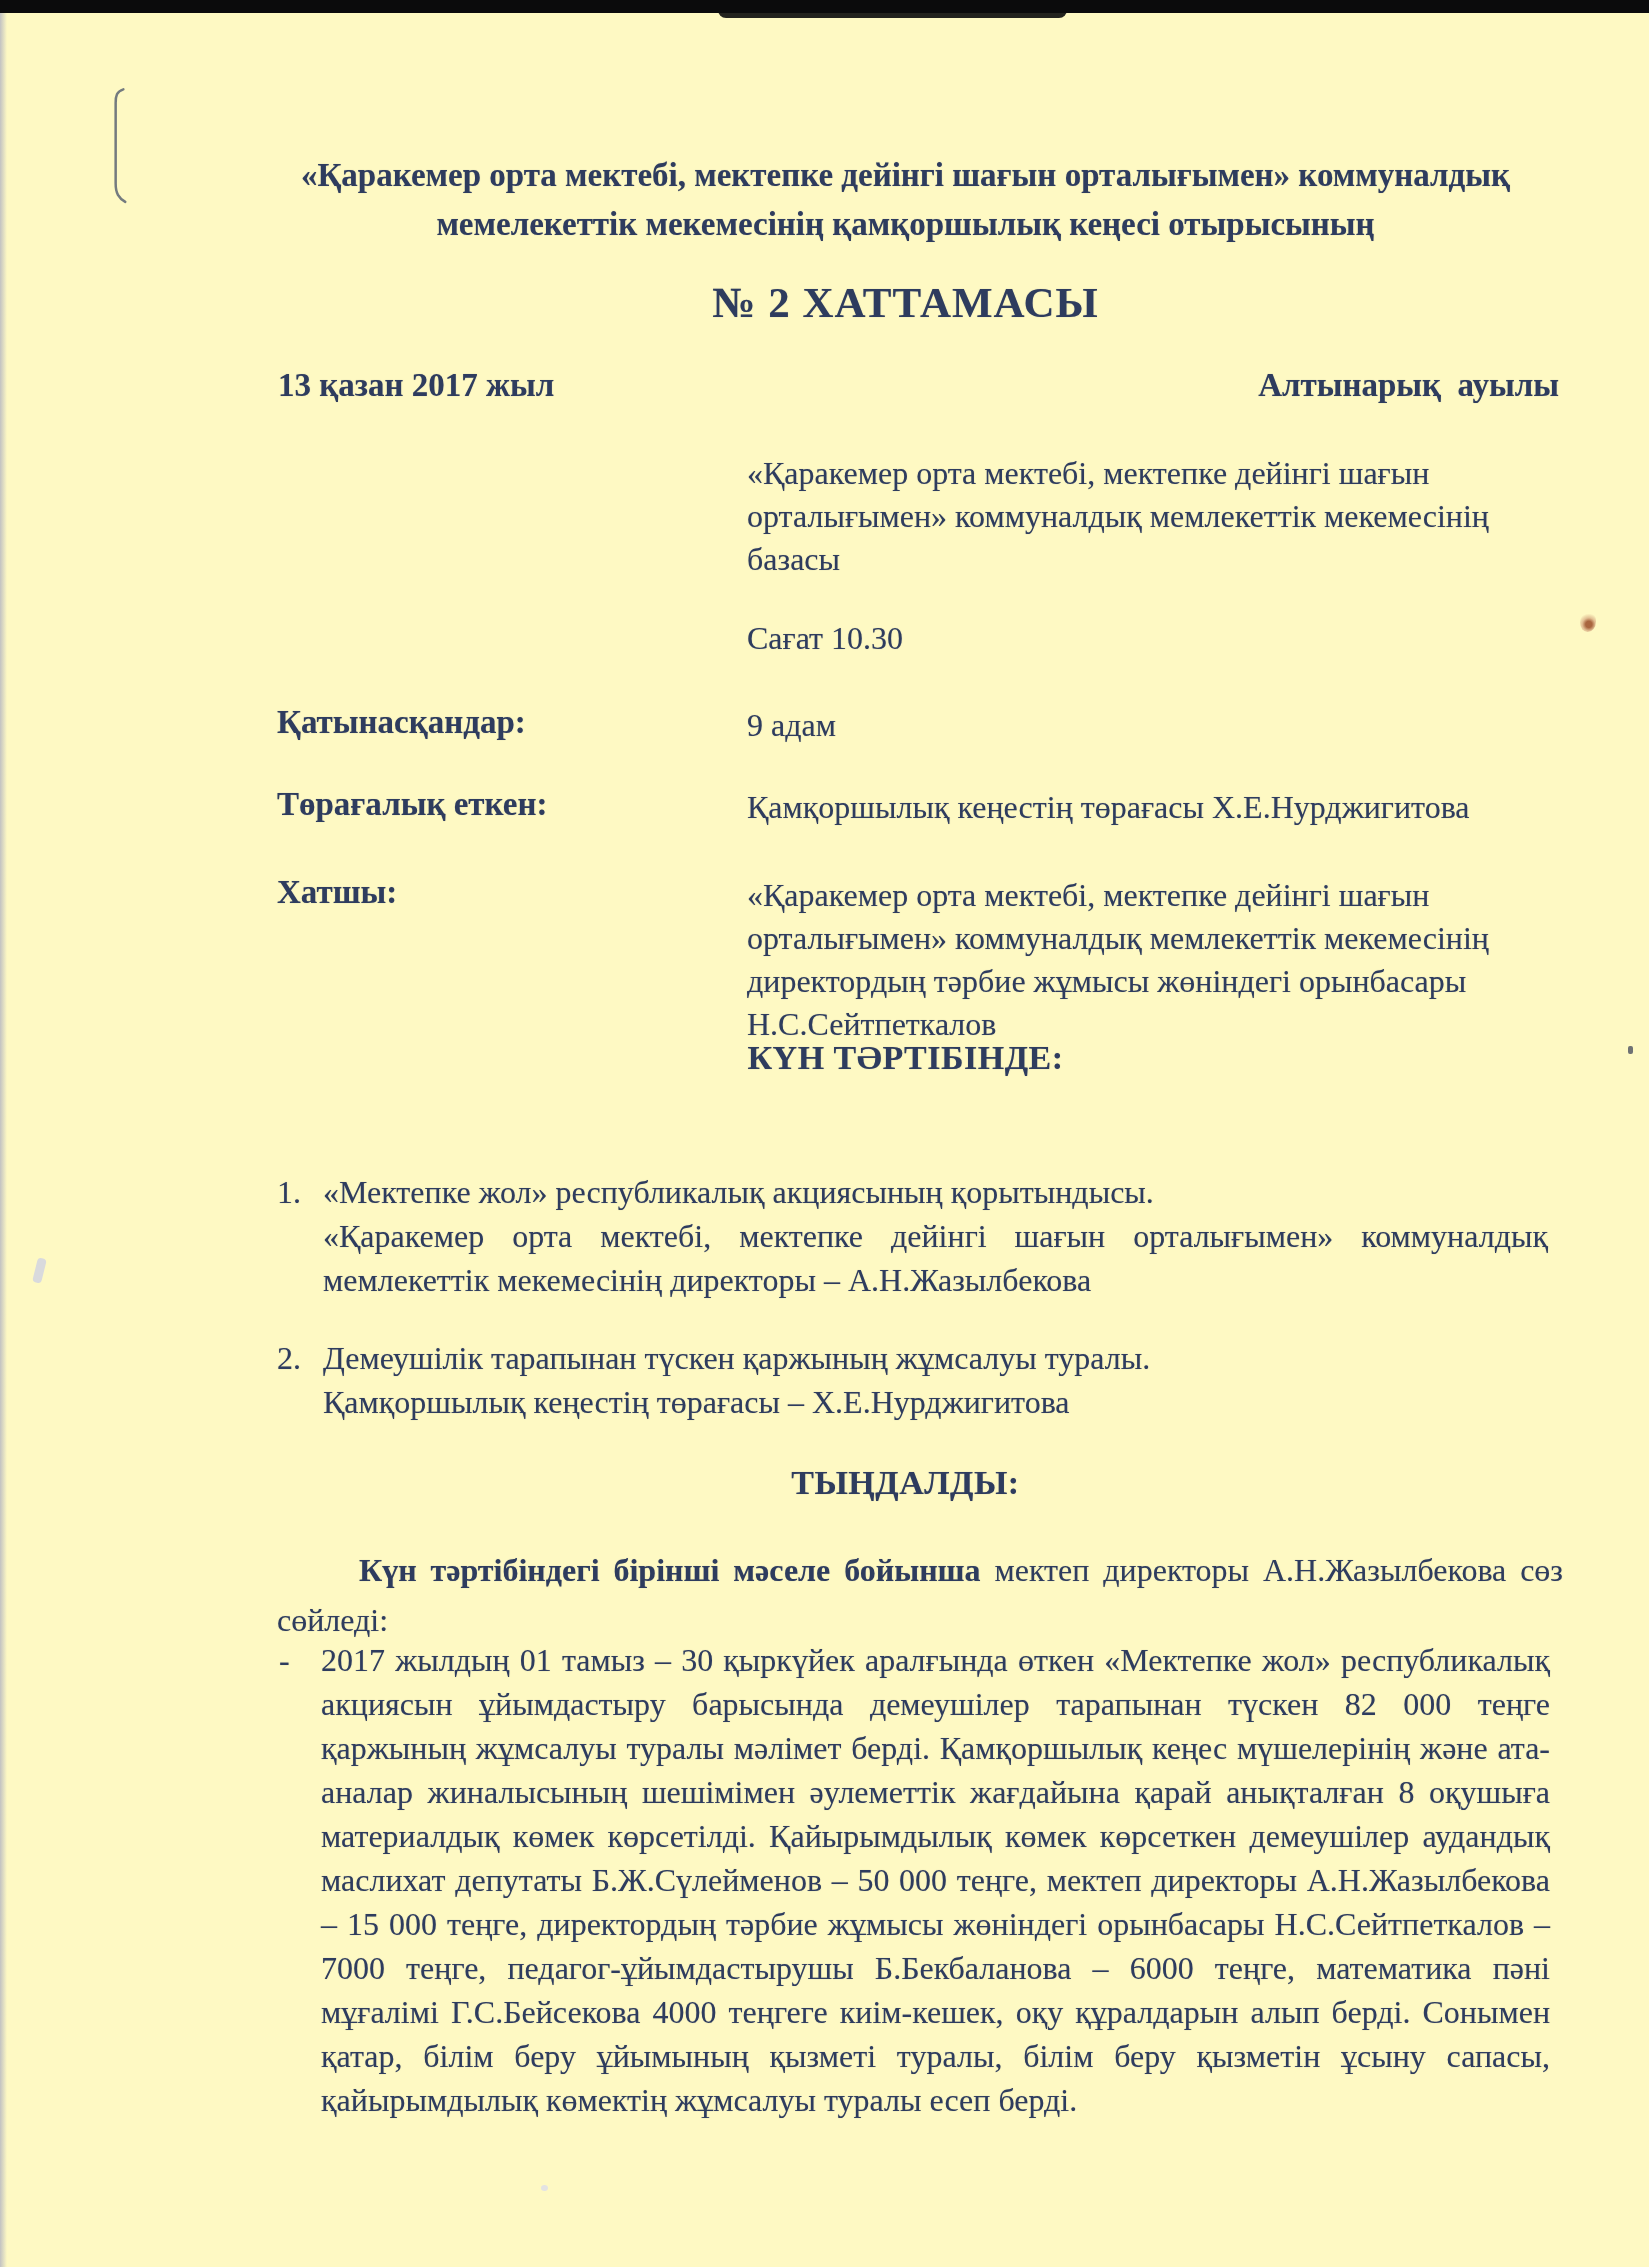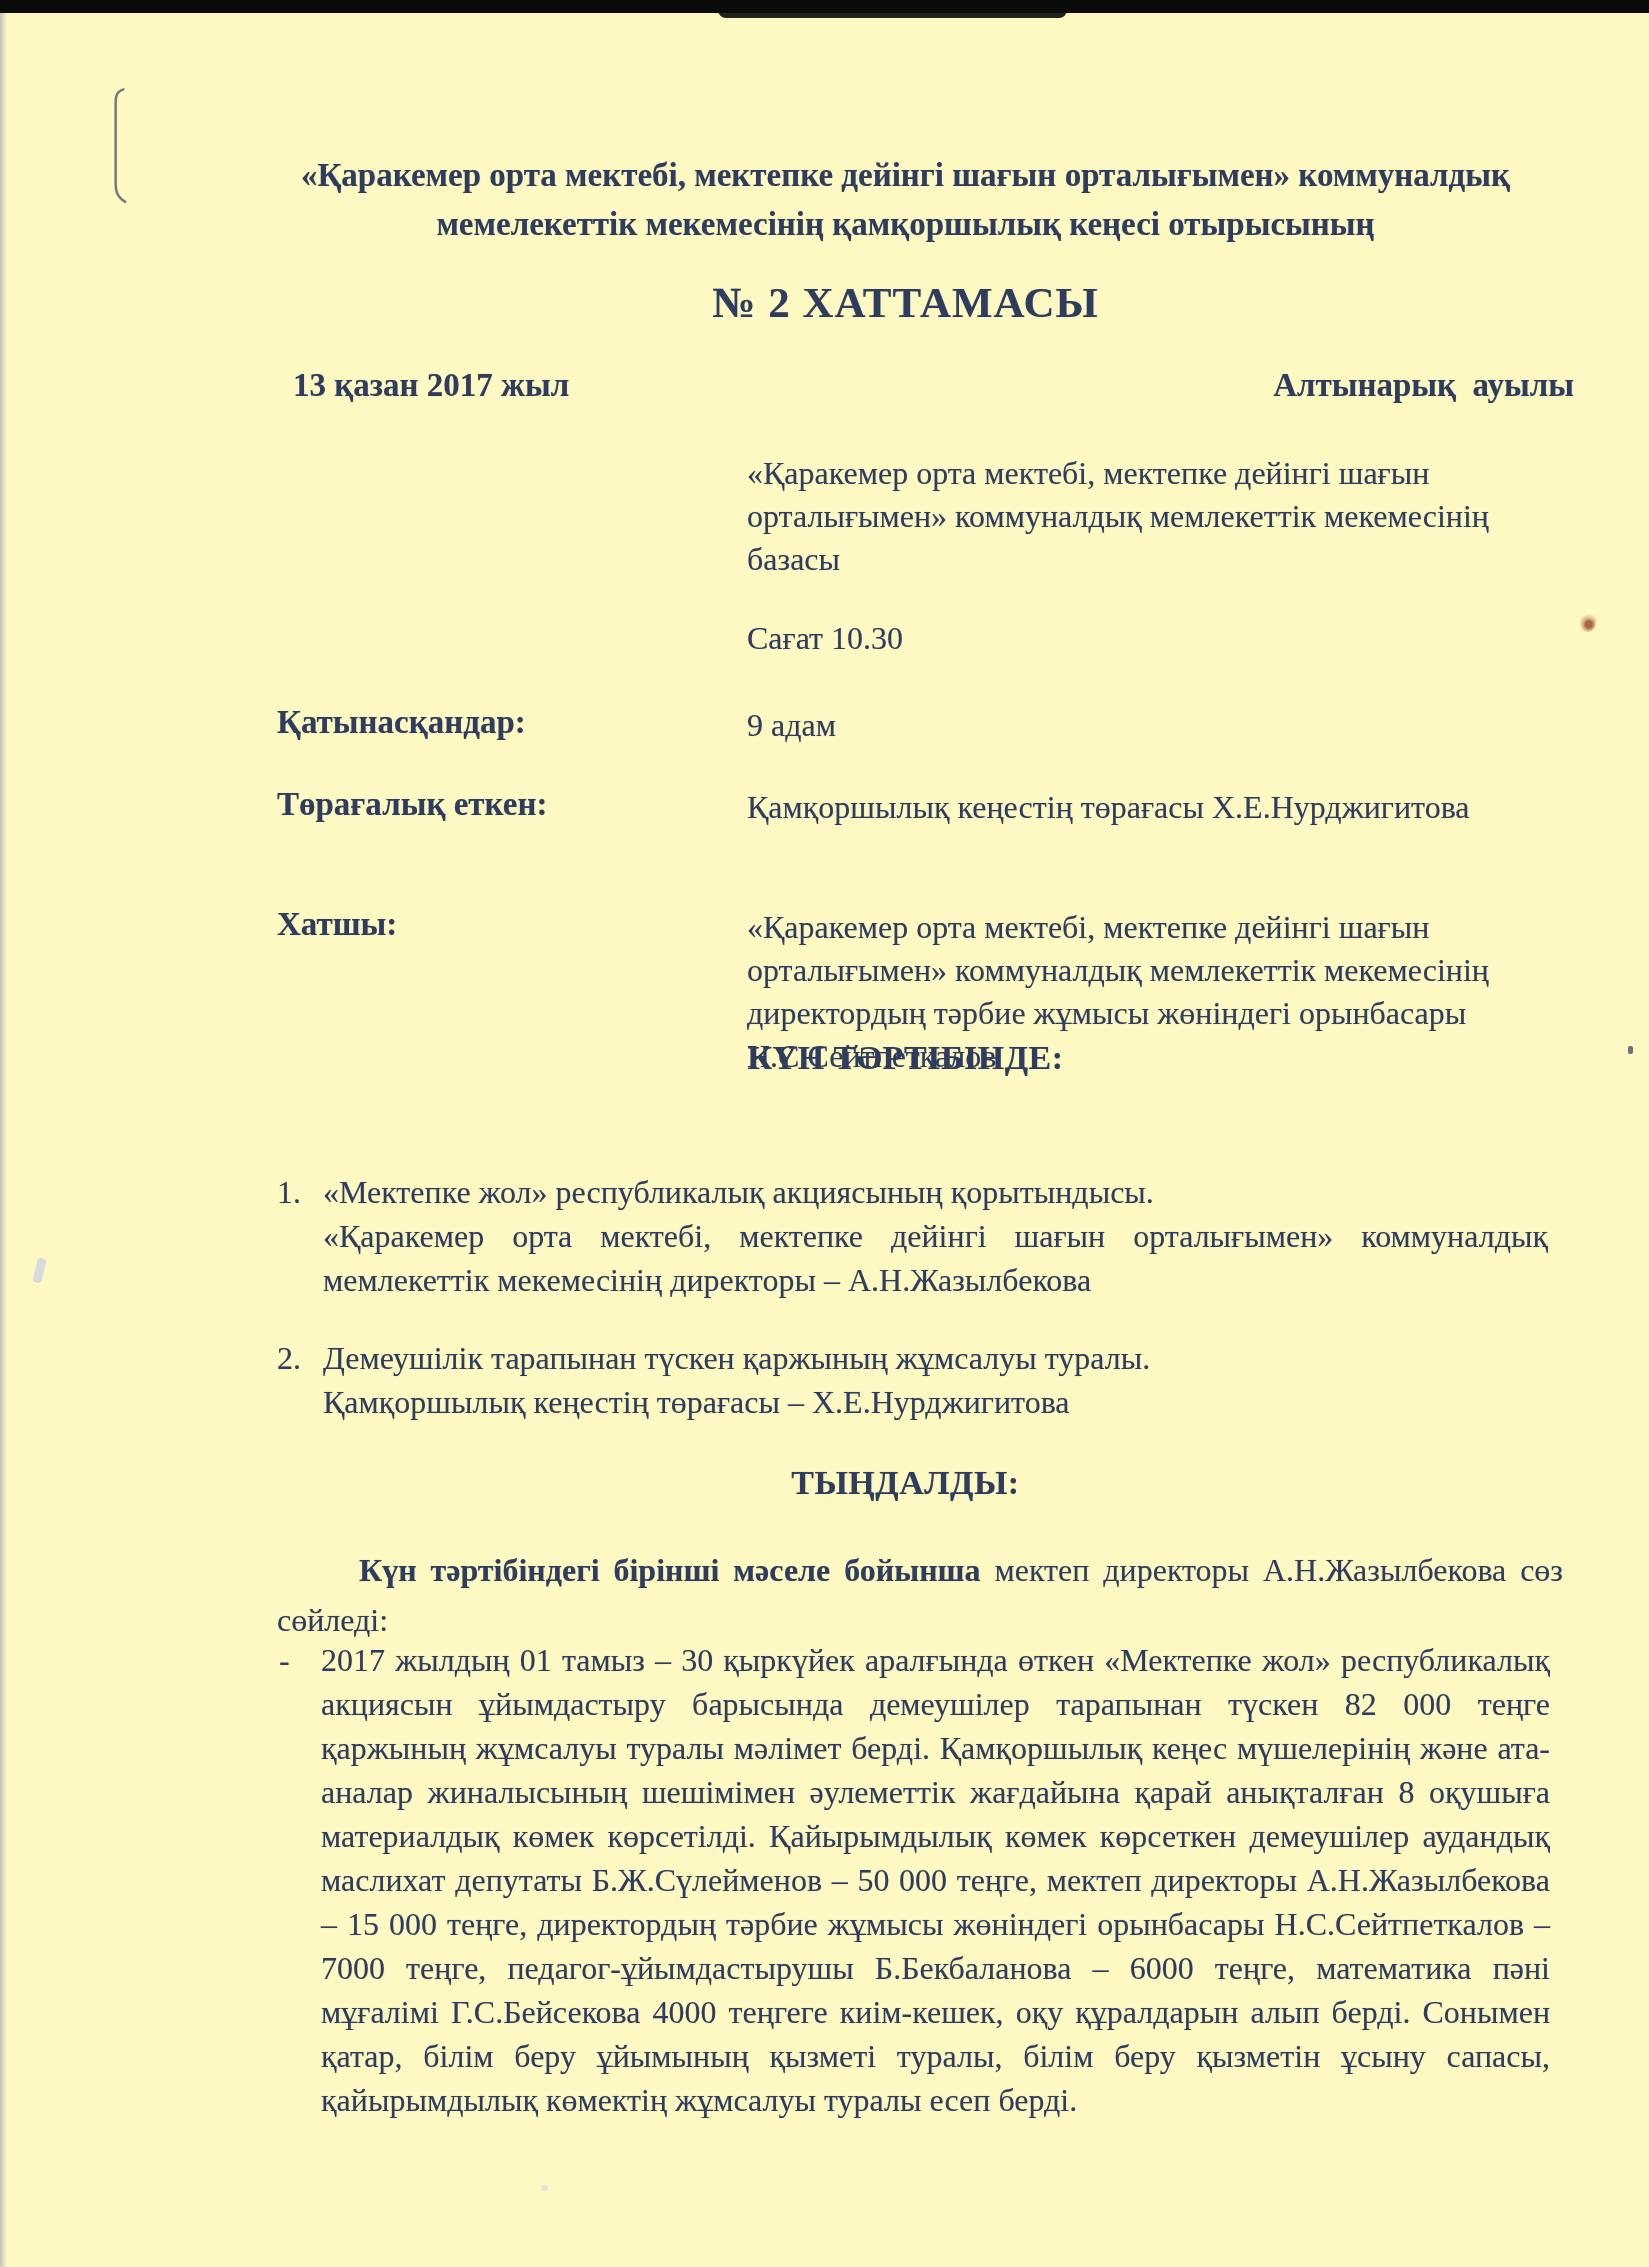--- a/index.html
+++ b/index.html
@@ -33,7 +33,7 @@
     font-weight:700;font-size:33px;line-height:49px;}
   .protocol-no{left:243px;top:278px;width:1325px;text-align:center;
     font-weight:700;font-size:43px;letter-spacing:1px;}
-  .date-row{left:293px;top:367px;width:1281px;font-weight:700;font-size:33px;}
+  .date-row{left:278px;top:367px;width:1281px;font-weight:700;font-size:33px;}
   .date-left{float:left;}
   .date-right{float:right;}
 

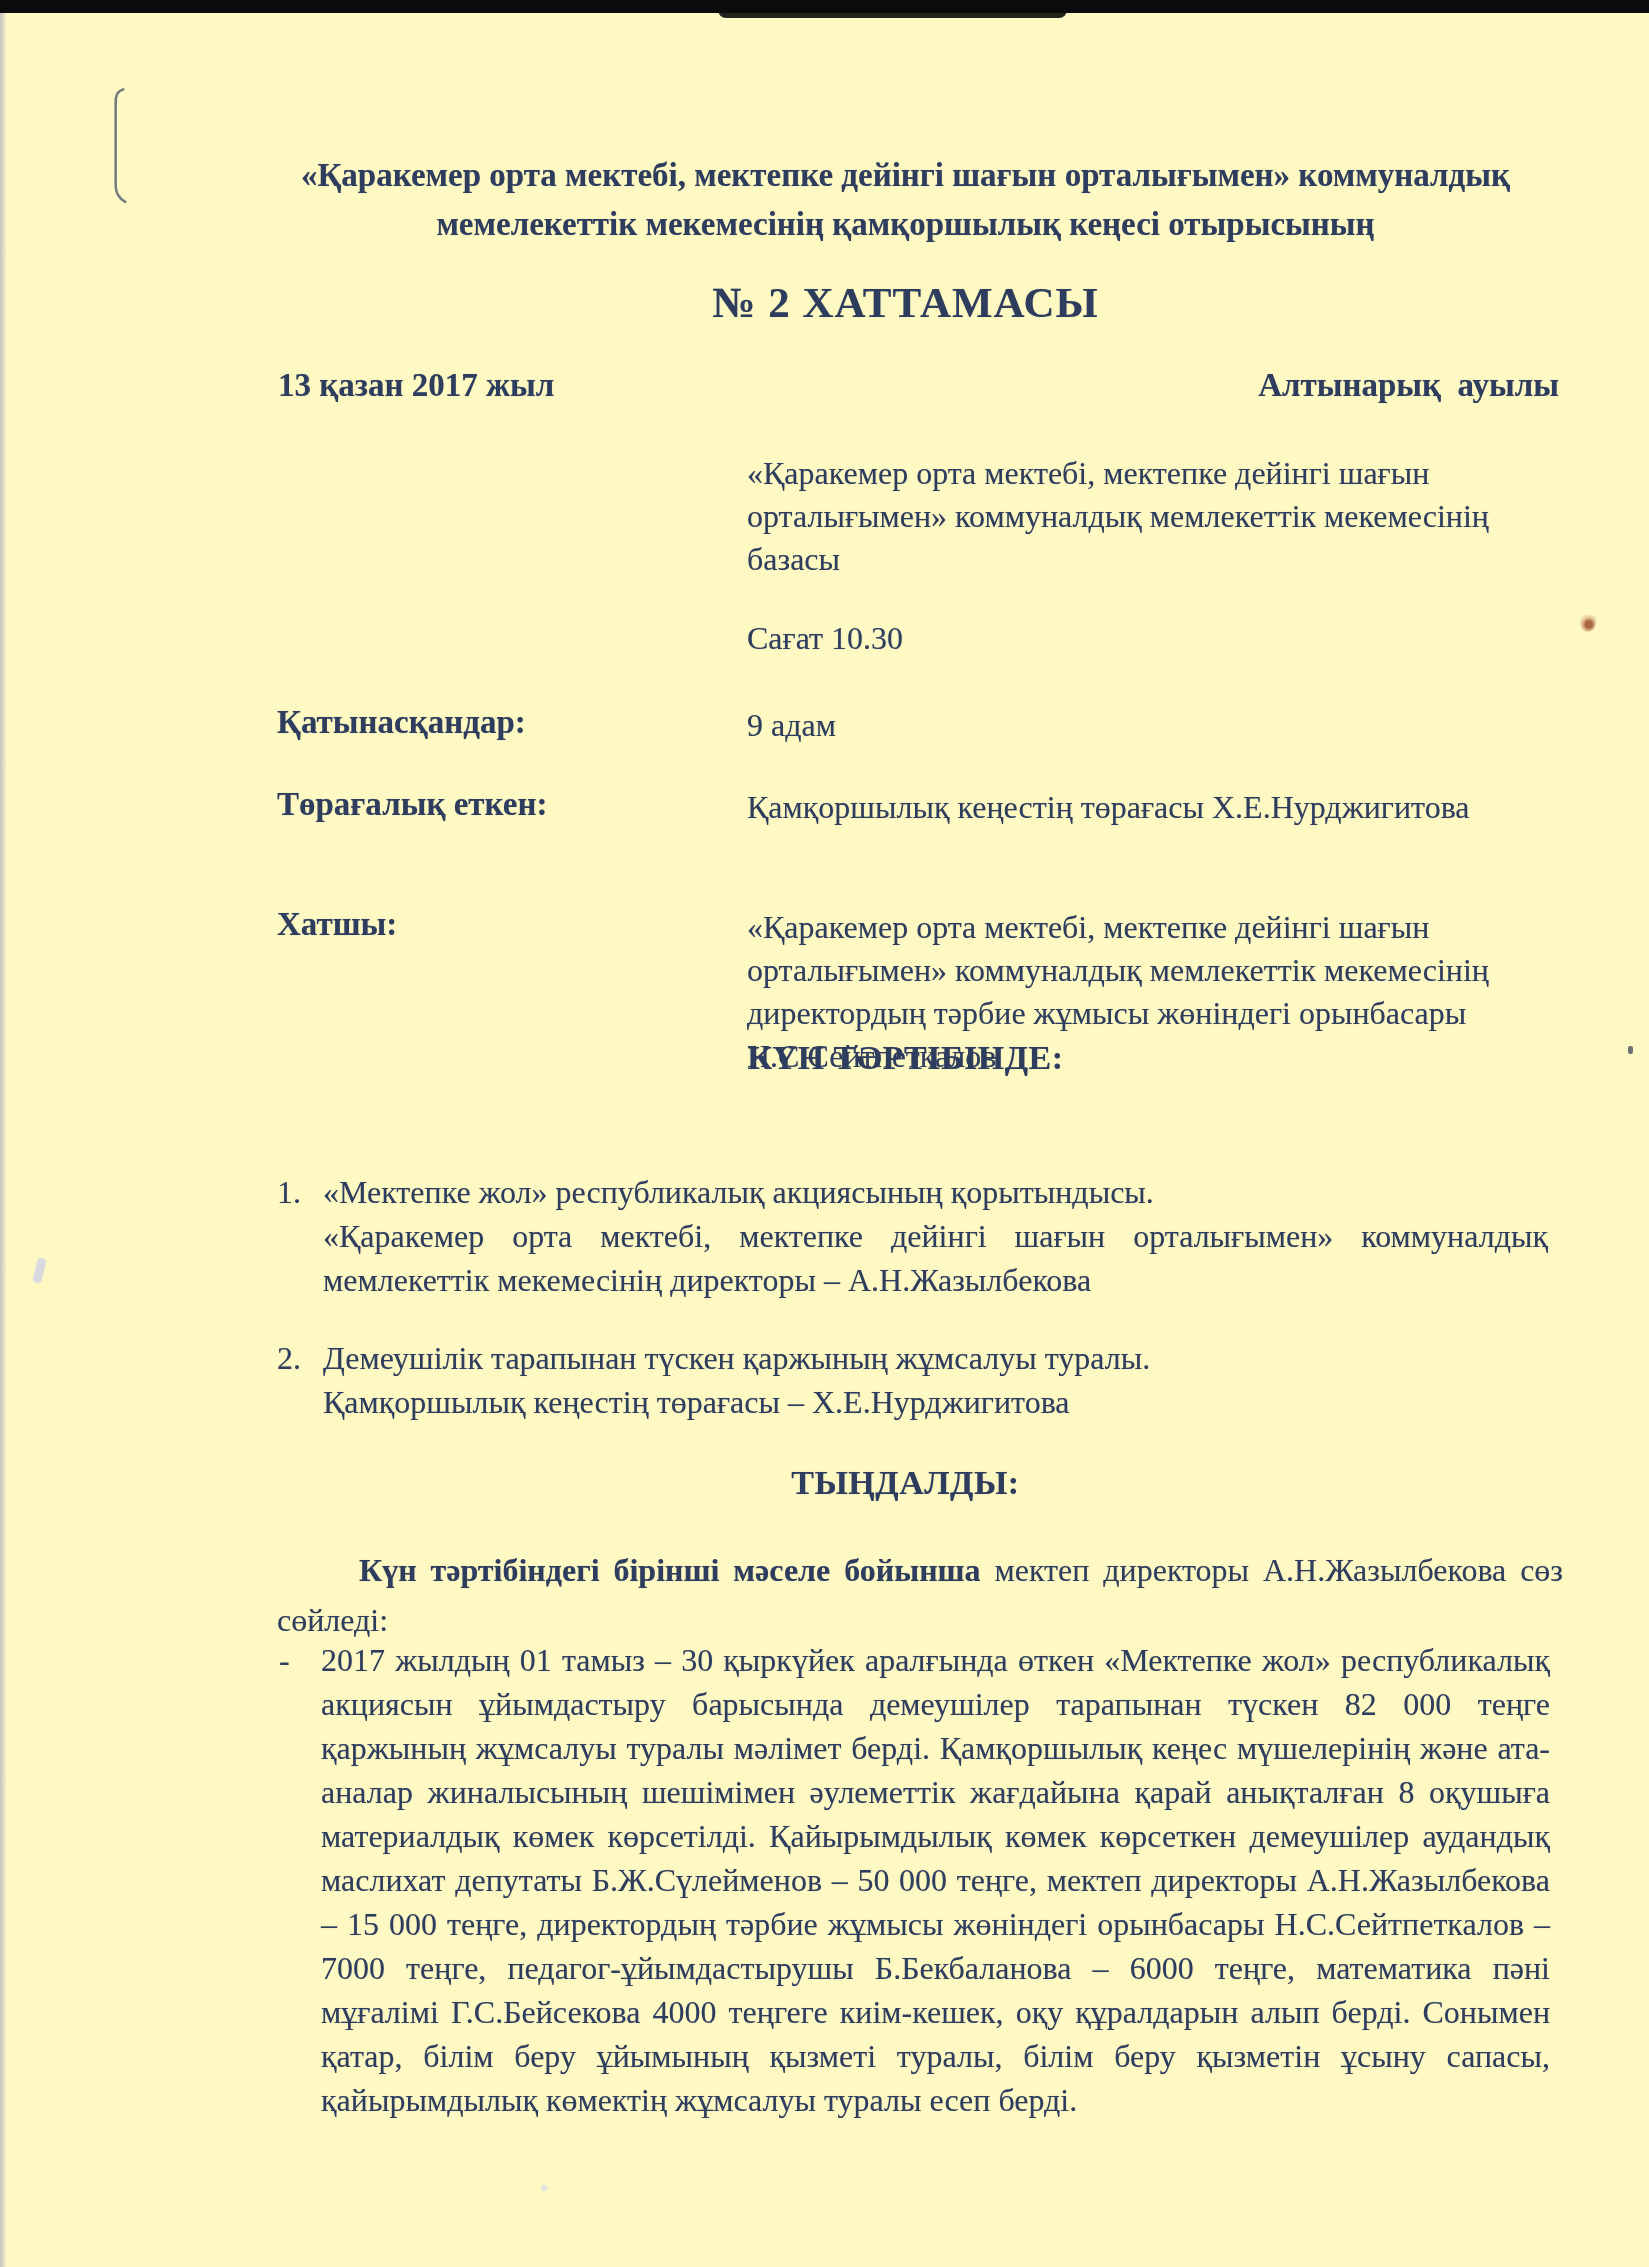--- a/index.html
+++ b/index.html
@@ -39,7 +39,7 @@
 
   .meta-label{left:277px;width:446px;font-weight:700;font-size:33px;}
   .meta-value{left:747px;width:798px;font-size:32px;line-height:43px;}
-  .r1{top:452px;} .r2{top:617px;} .r3{top:704px;} .r4{top:786px;} .r5{top:906px;}
+  .r1{top:452px;} .r2{top:617px;} .r3{top:704px;} .r4{top:786px;} .r5{top:874px;}
 
   .section-heading{left:243px;width:1325px;text-align:center;font-weight:700;font-size:34px;letter-spacing:0.5px;}
   .h-agenda{top:1031px;margin-top:8px;}

